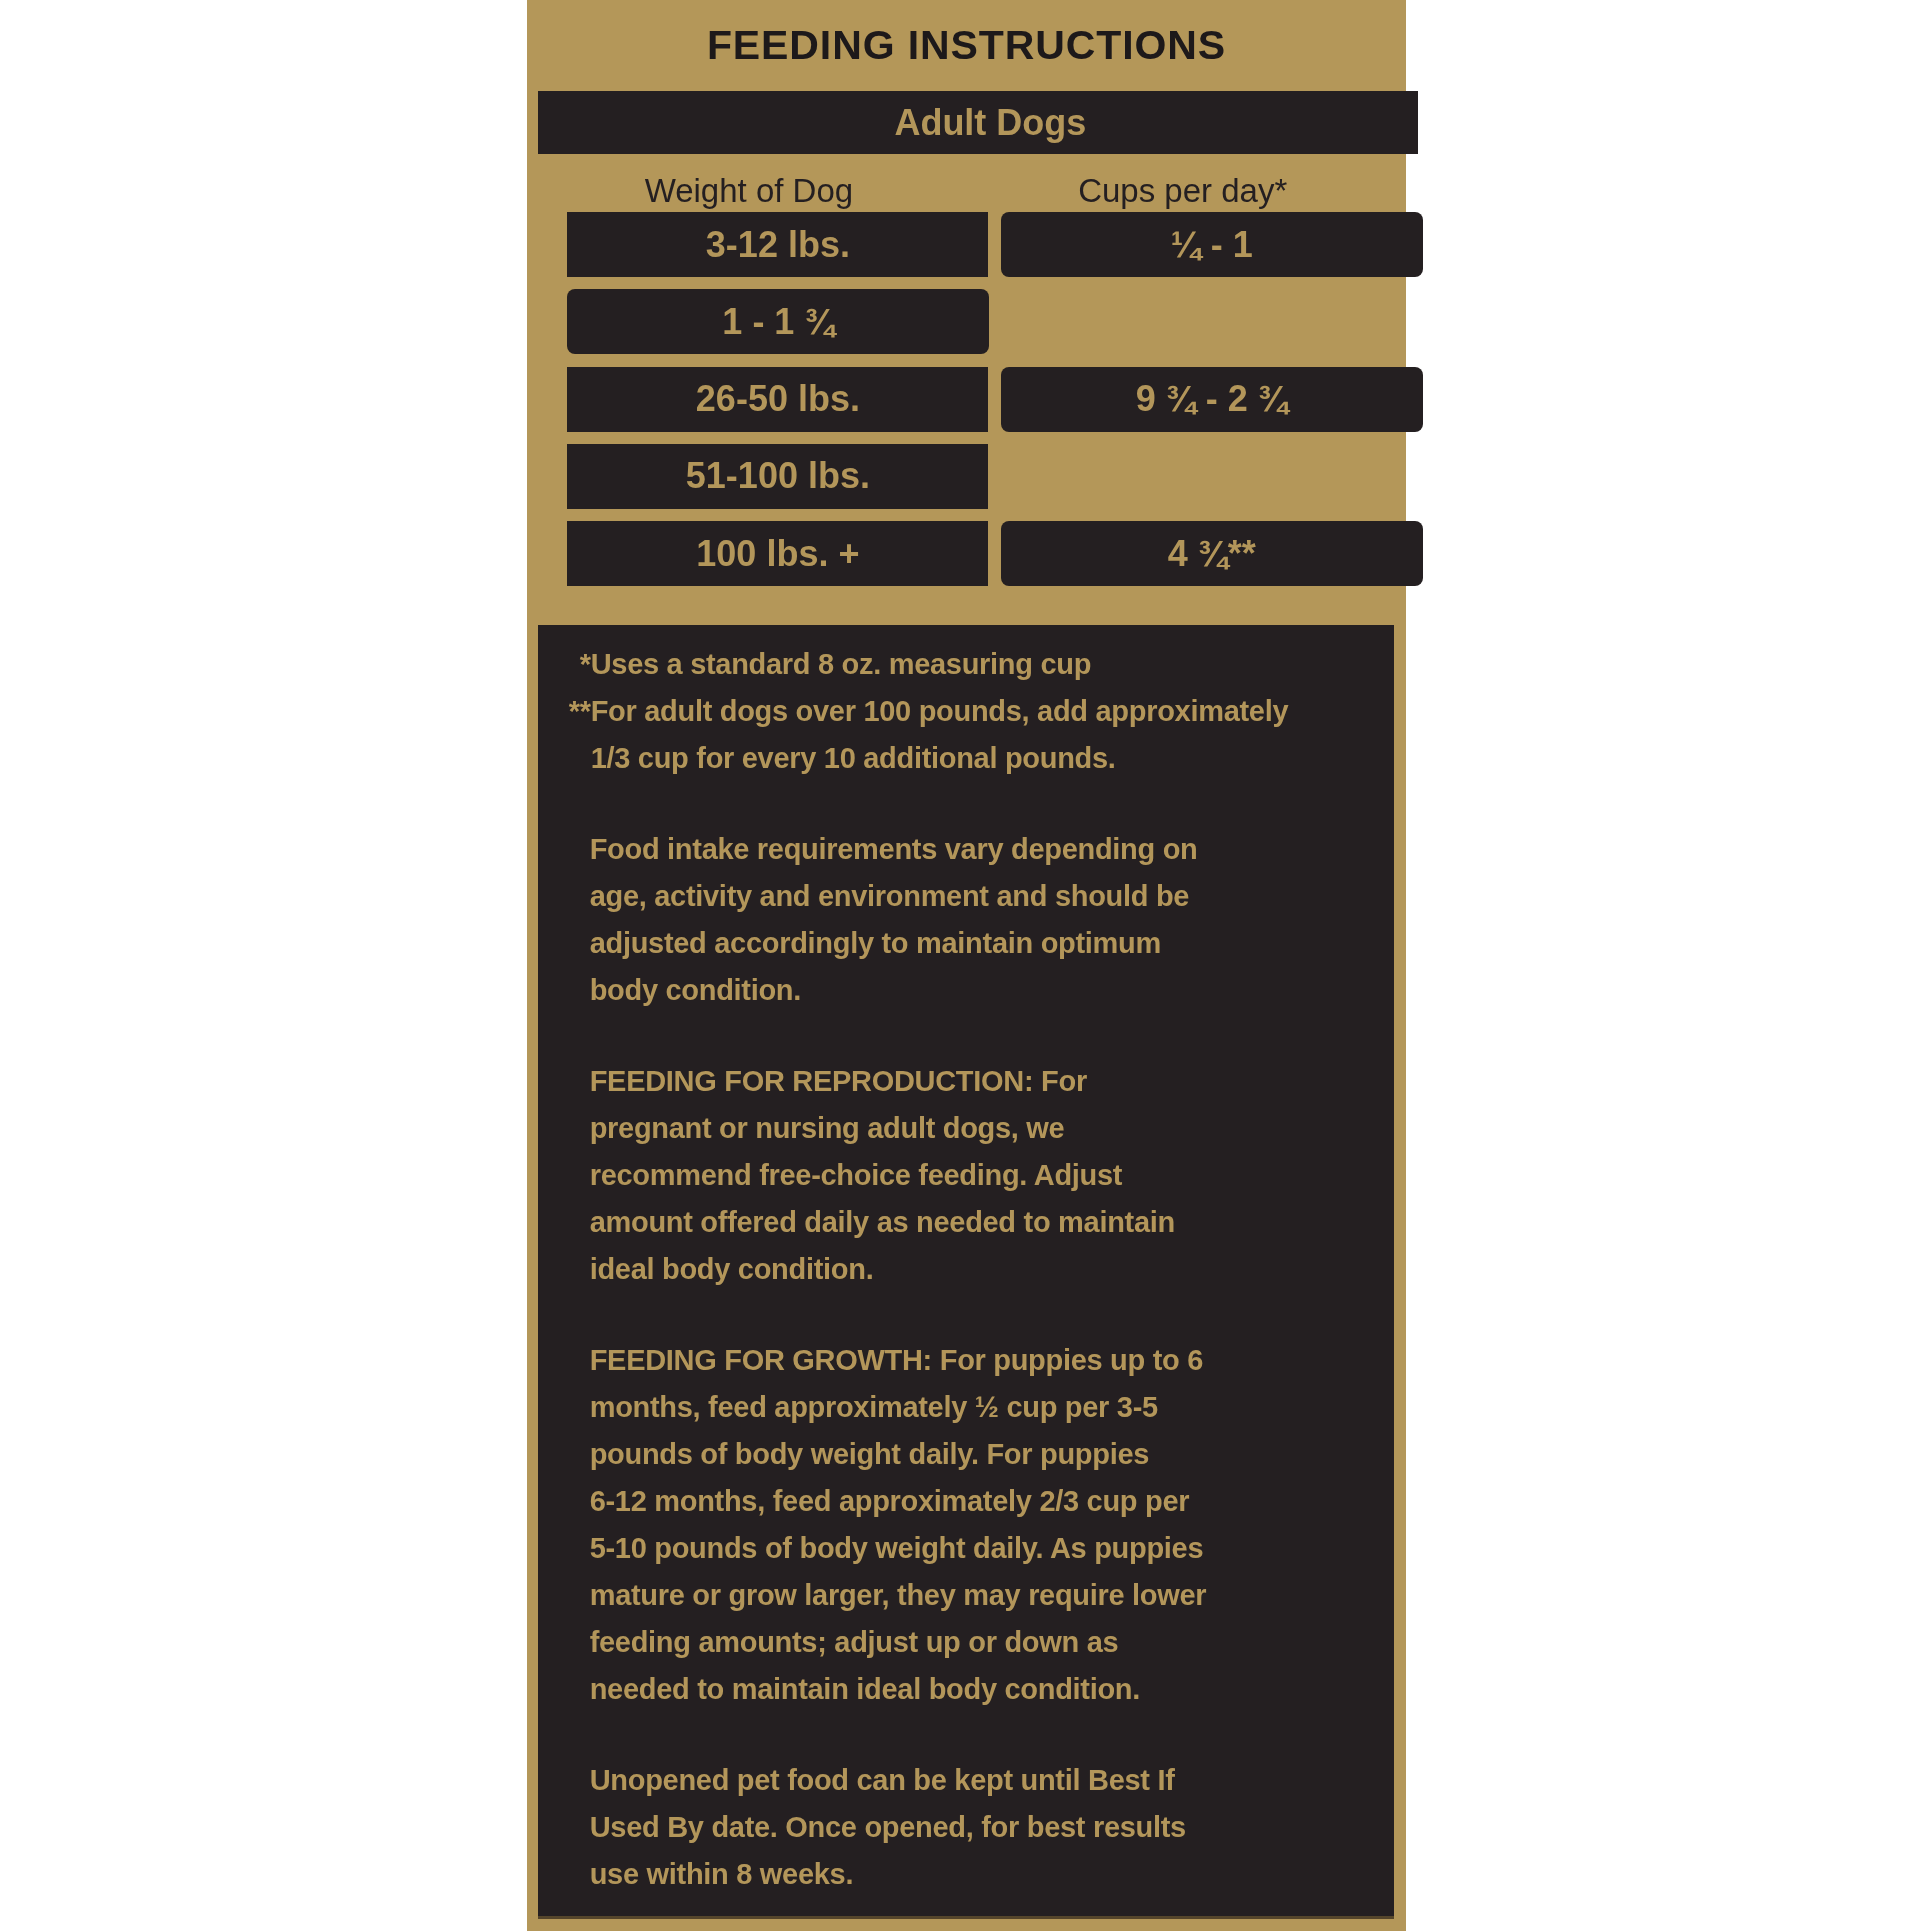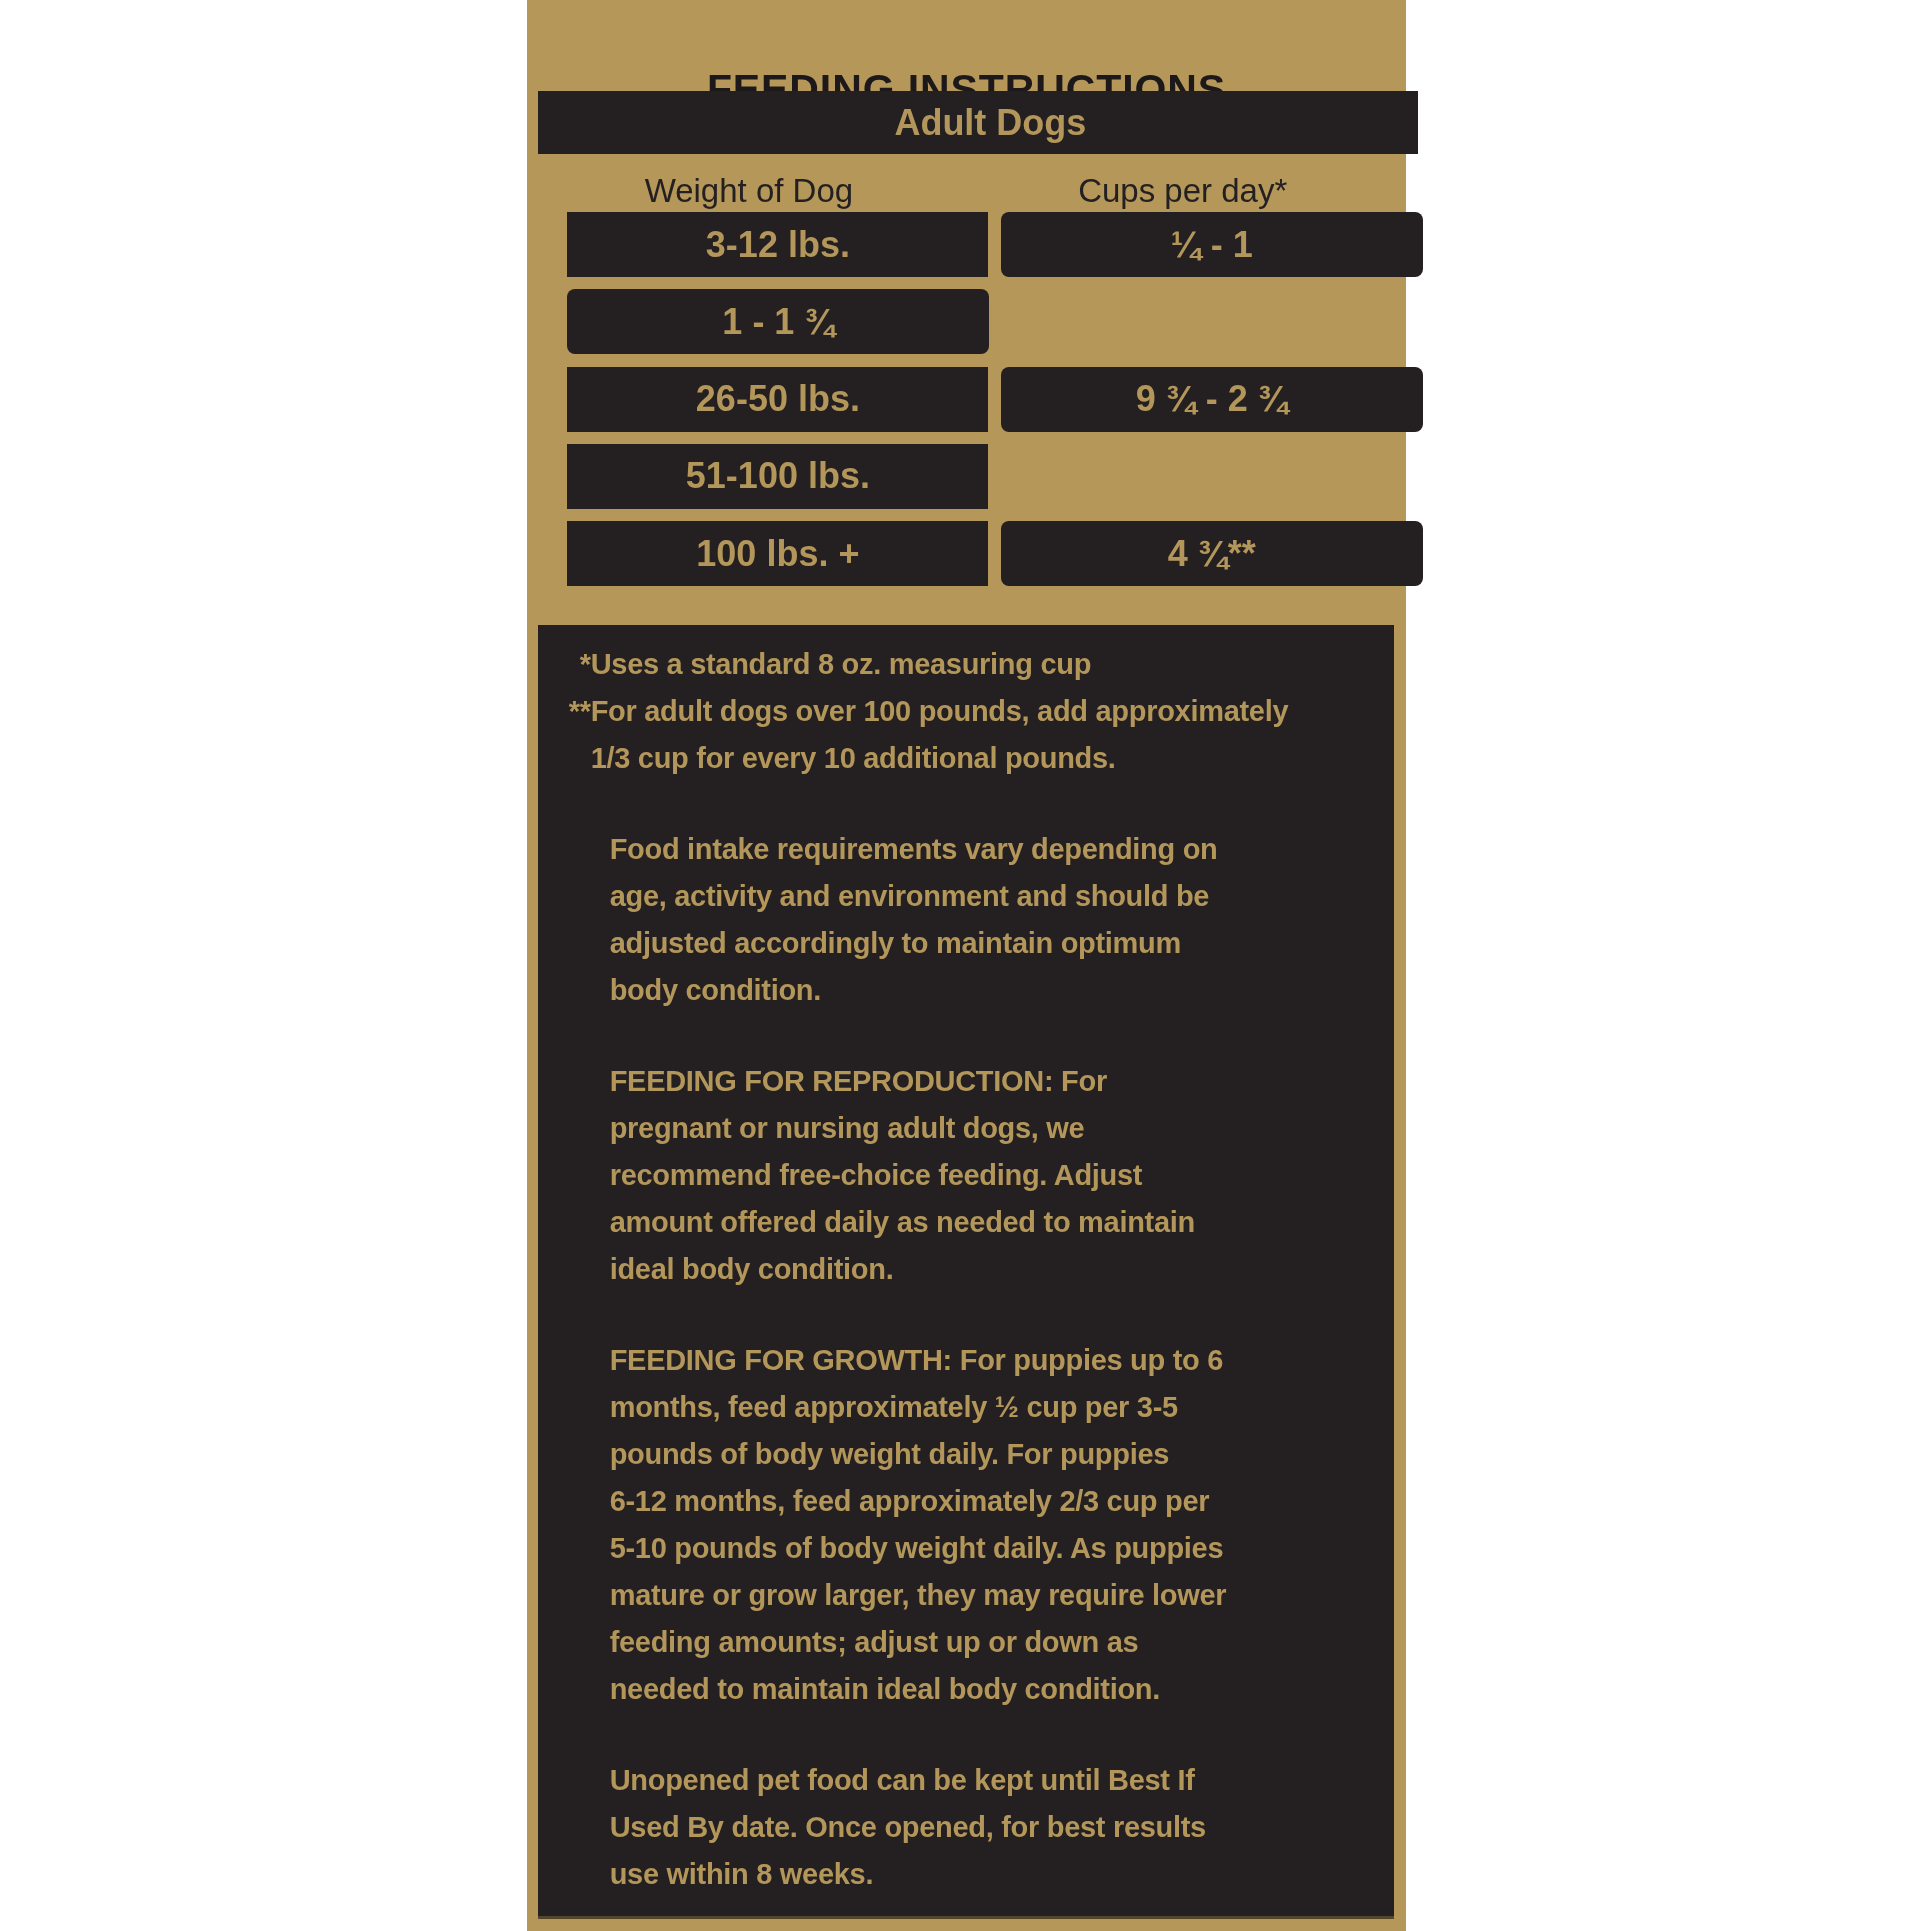--- a/index.html
+++ b/index.html
@@ -31,7 +31,6 @@
     font-size: 41px;
     letter-spacing: 0.9px;
     color: #1d191a;
-    margin-top: 44px;
   }
 
   .adult-bar {

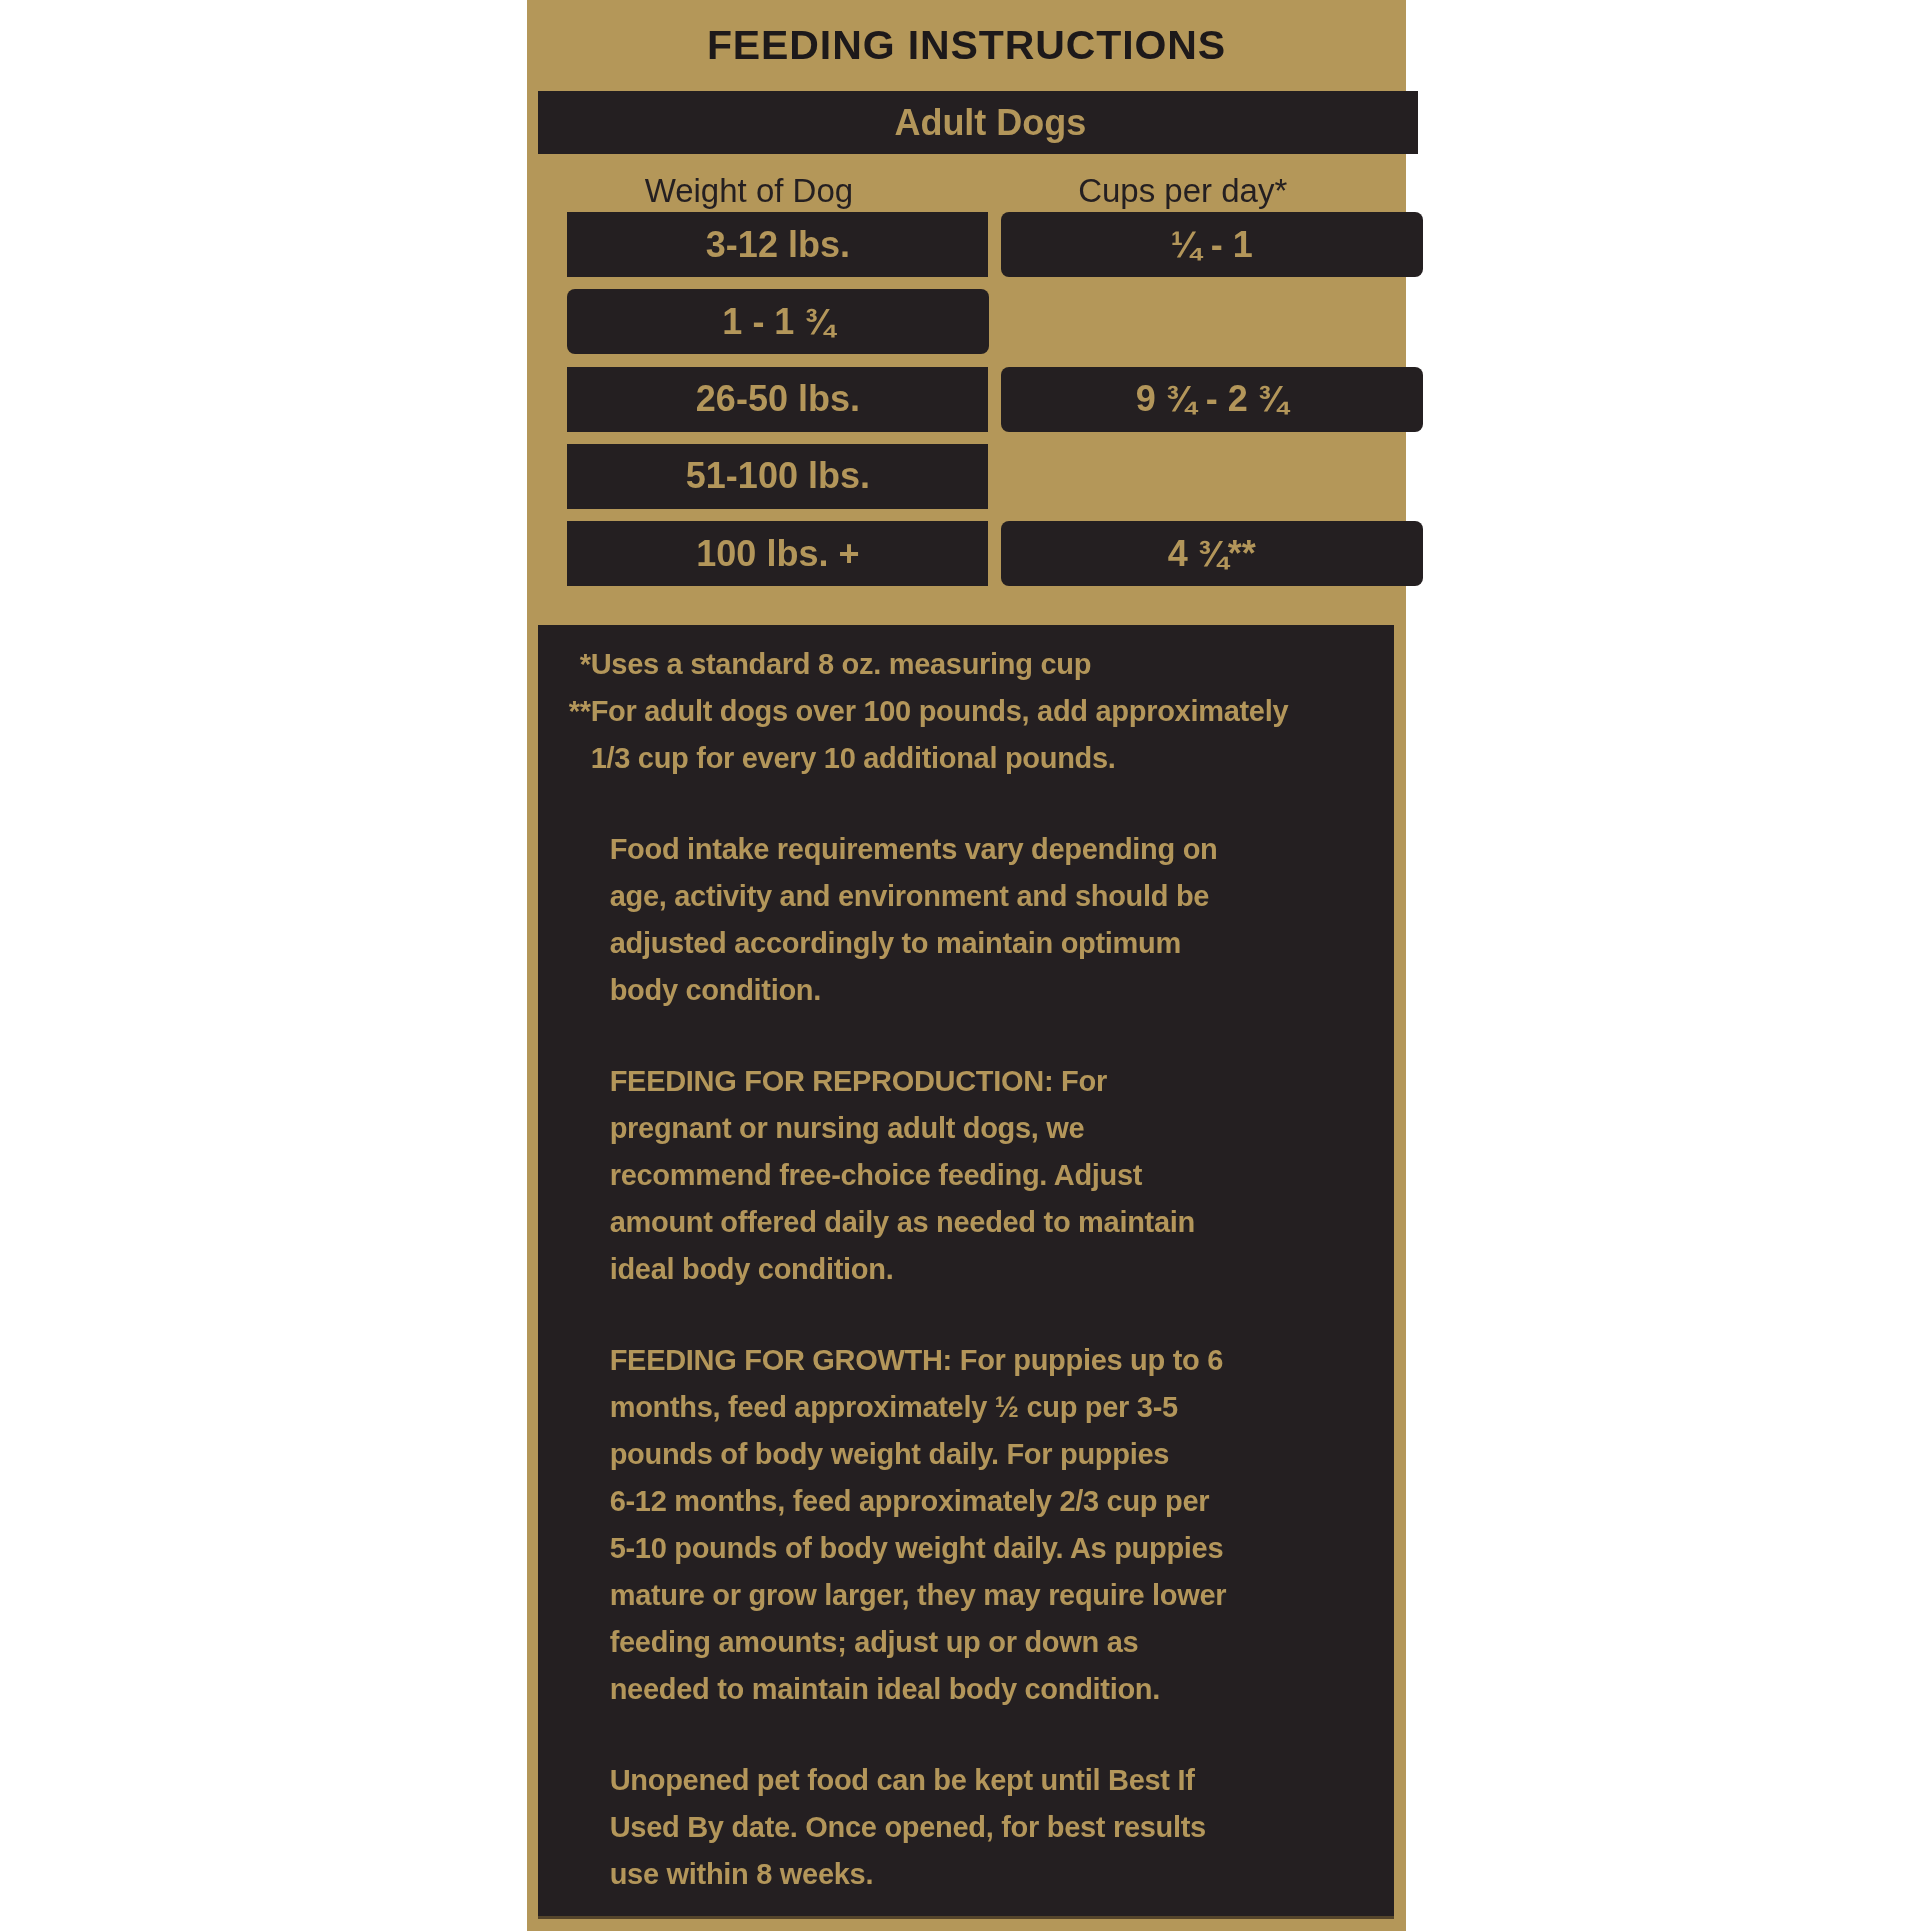--- a/index.html
+++ b/index.html
@@ -106,7 +106,7 @@
   }
 
   .para {
-    margin: 44px 0 0 52px;
+    margin: 44px 0 0 32px;
     white-space: pre;
   }
 </style>

